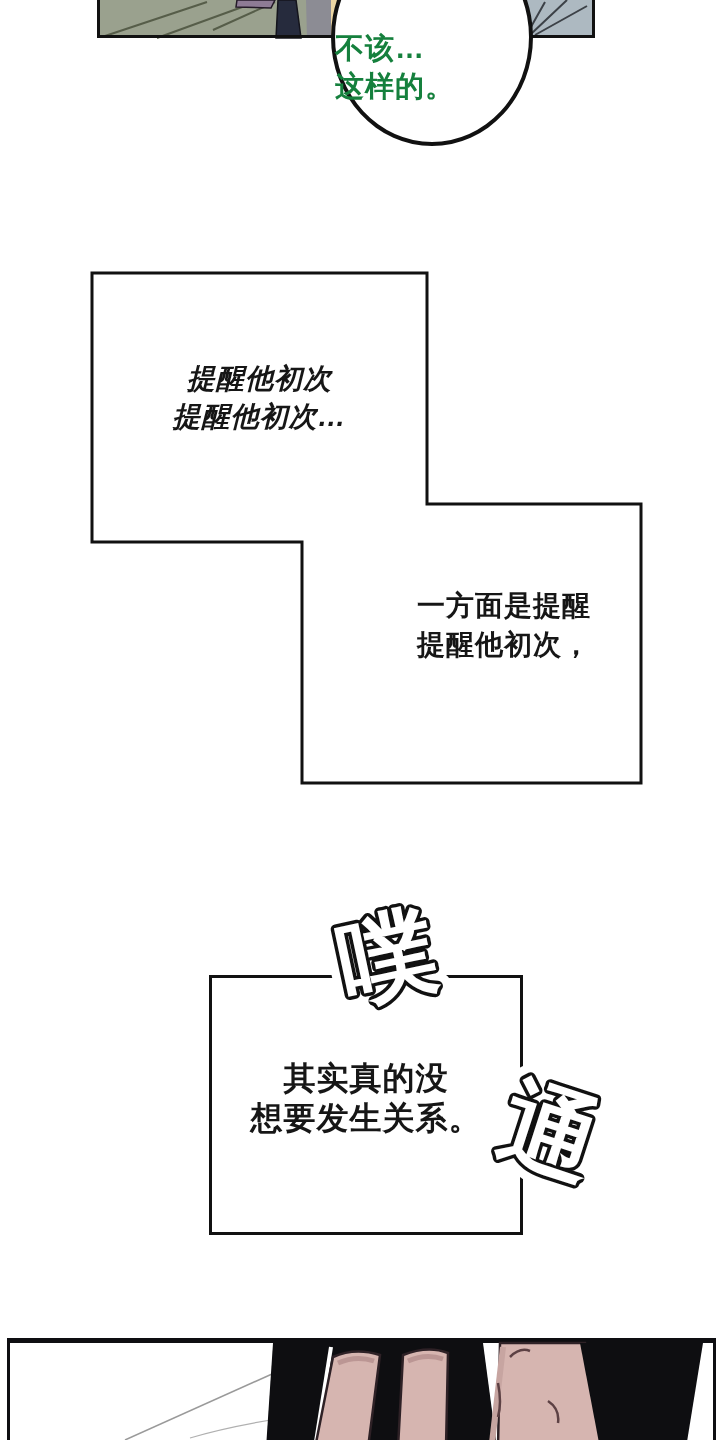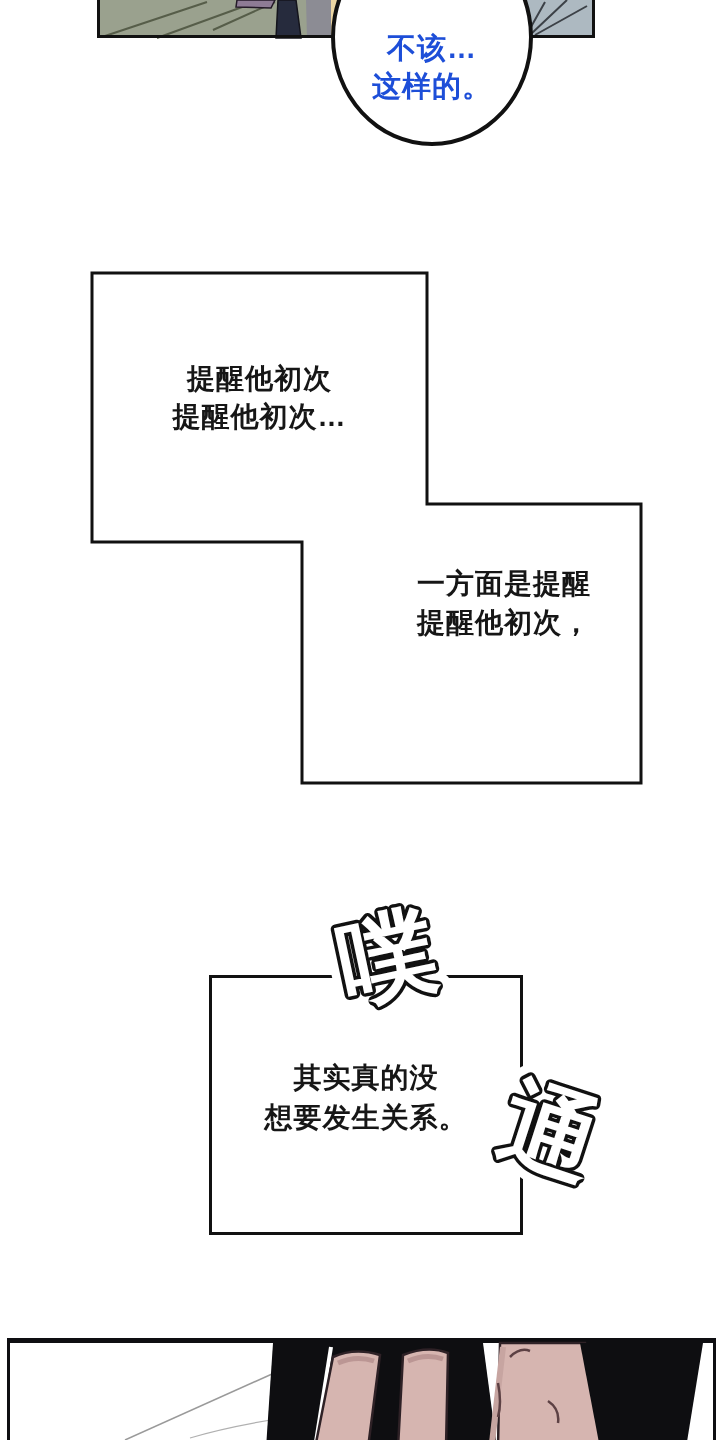--- a/index.html
+++ b/index.html
@@ -12,8 +12,8 @@
   .bubble{position:absolute;left:331px;top:-72px;width:202px;height:218px;
           box-sizing:border-box;background:#ffffff;border:4px solid #111111;
           border-radius:50%;z-index:5;}
-  .bubble-text{position:absolute;left:0;top:97px;width:100%;text-align:center;
-               font-weight:600;color:#1d4ed8;font-size:29px;line-height:38px;letter-spacing:1px;}
+  .bubble-text{position:absolute;left:0;top:97px;width:100%;text-align:left;
+               font-weight:600;color:#15803d;font-size:29px;line-height:38px;letter-spacing:1px;}
   .panel4{position:absolute;left:209px;top:975px;width:314px;height:260px;
           box-sizing:border-box;border:3px solid #111111;background:#ffffff;z-index:2;}
   .p4text{position:absolute;left:0;top:80px;width:100%;text-align:center;

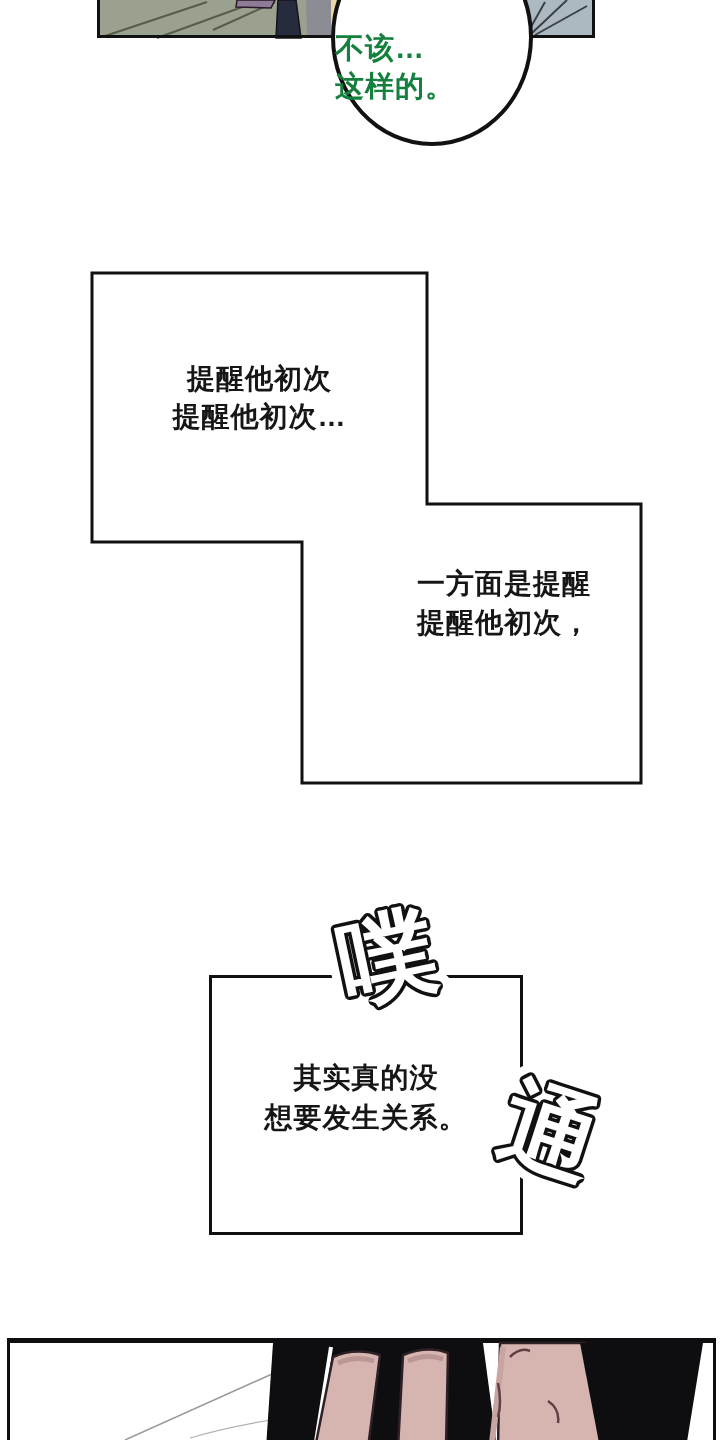--- a/index.html
+++ b/index.html
@@ -53,7 +53,7 @@
     <path d="M 3,3 L 338,3 L 338,234 L 552,234 L 552,513 L 213,513 L 213,272 L 3,272 Z" fill="#ffffff" stroke-width="3" stroke-linejoin="miter" stroke="#111111"></path>
   </svg>
 
-  <div class="dialogue" style="left:92px;top:360px;width:335px;">
+  <div class="dialogue" style="left:92px;top:360px;width:335px;font-style:italic;">
     <div>提醒他初次</div>
     <div>提醒他初次…</div>
   </div>

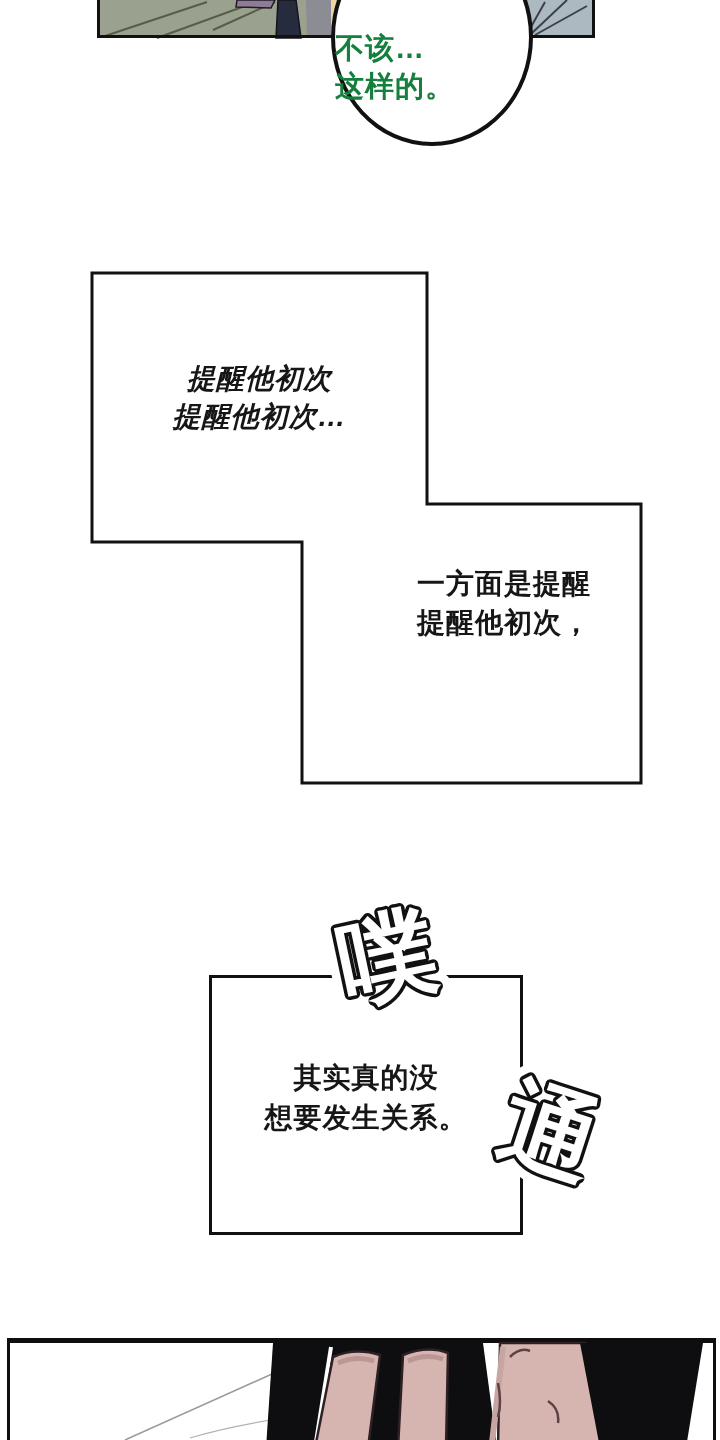--- a/index.html
+++ b/index.html
@@ -58,7 +58,7 @@
     <div>提醒他初次…</div>
   </div>
 
-  <div class="dialogue" style="left:302px;top:565px;width:404px;line-height:38.5px;font-family:Liberation Serif, serif;">
+  <div class="dialogue" style="left:302px;top:587px;width:404px;line-height:38.5px;font-family:Liberation Serif, serif;">
     <div>一方面是提醒</div>
     <div>提醒他初次，</div>
   </div>

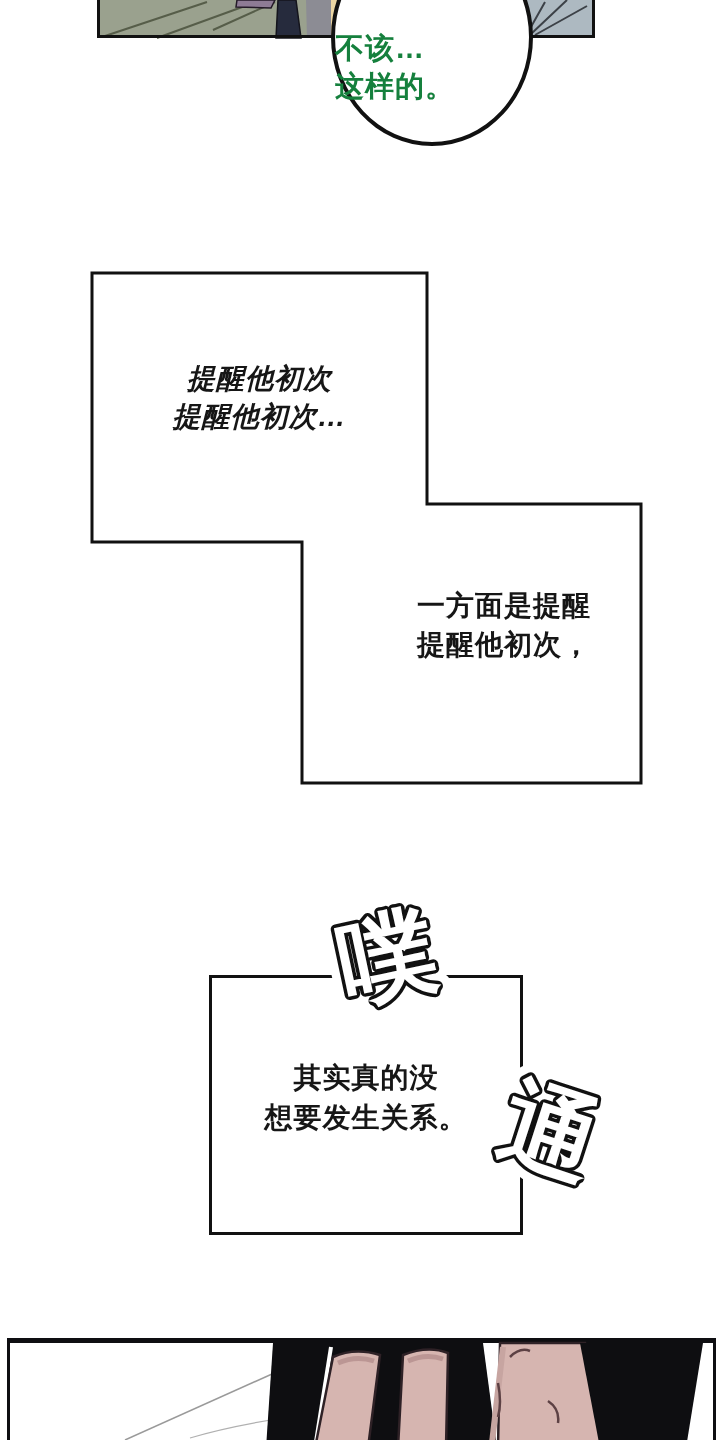--- a/index.html
+++ b/index.html
@@ -17,7 +17,7 @@
   .panel4{position:absolute;left:209px;top:975px;width:314px;height:260px;
           box-sizing:border-box;border:3px solid #111111;background:#ffffff;z-index:2;}
   .p4text{position:absolute;left:0;top:80px;width:100%;text-align:center;
-          font-weight:600;color:#161616;font-size:28px;line-height:40px;letter-spacing:1px;font-family:Liberation Serif, serif;}
+          font-weight:600;color:#161616;font-size:32px;line-height:40px;letter-spacing:1px;font-family:Liberation Serif, serif;}
   .bottom-panel{position:absolute;left:7px;top:1338px;width:709px;height:110px;
                 box-sizing:border-box;border:3px solid #0e0e11;border-top-width:5px;
                 background:#ffffff;z-index:2;}

